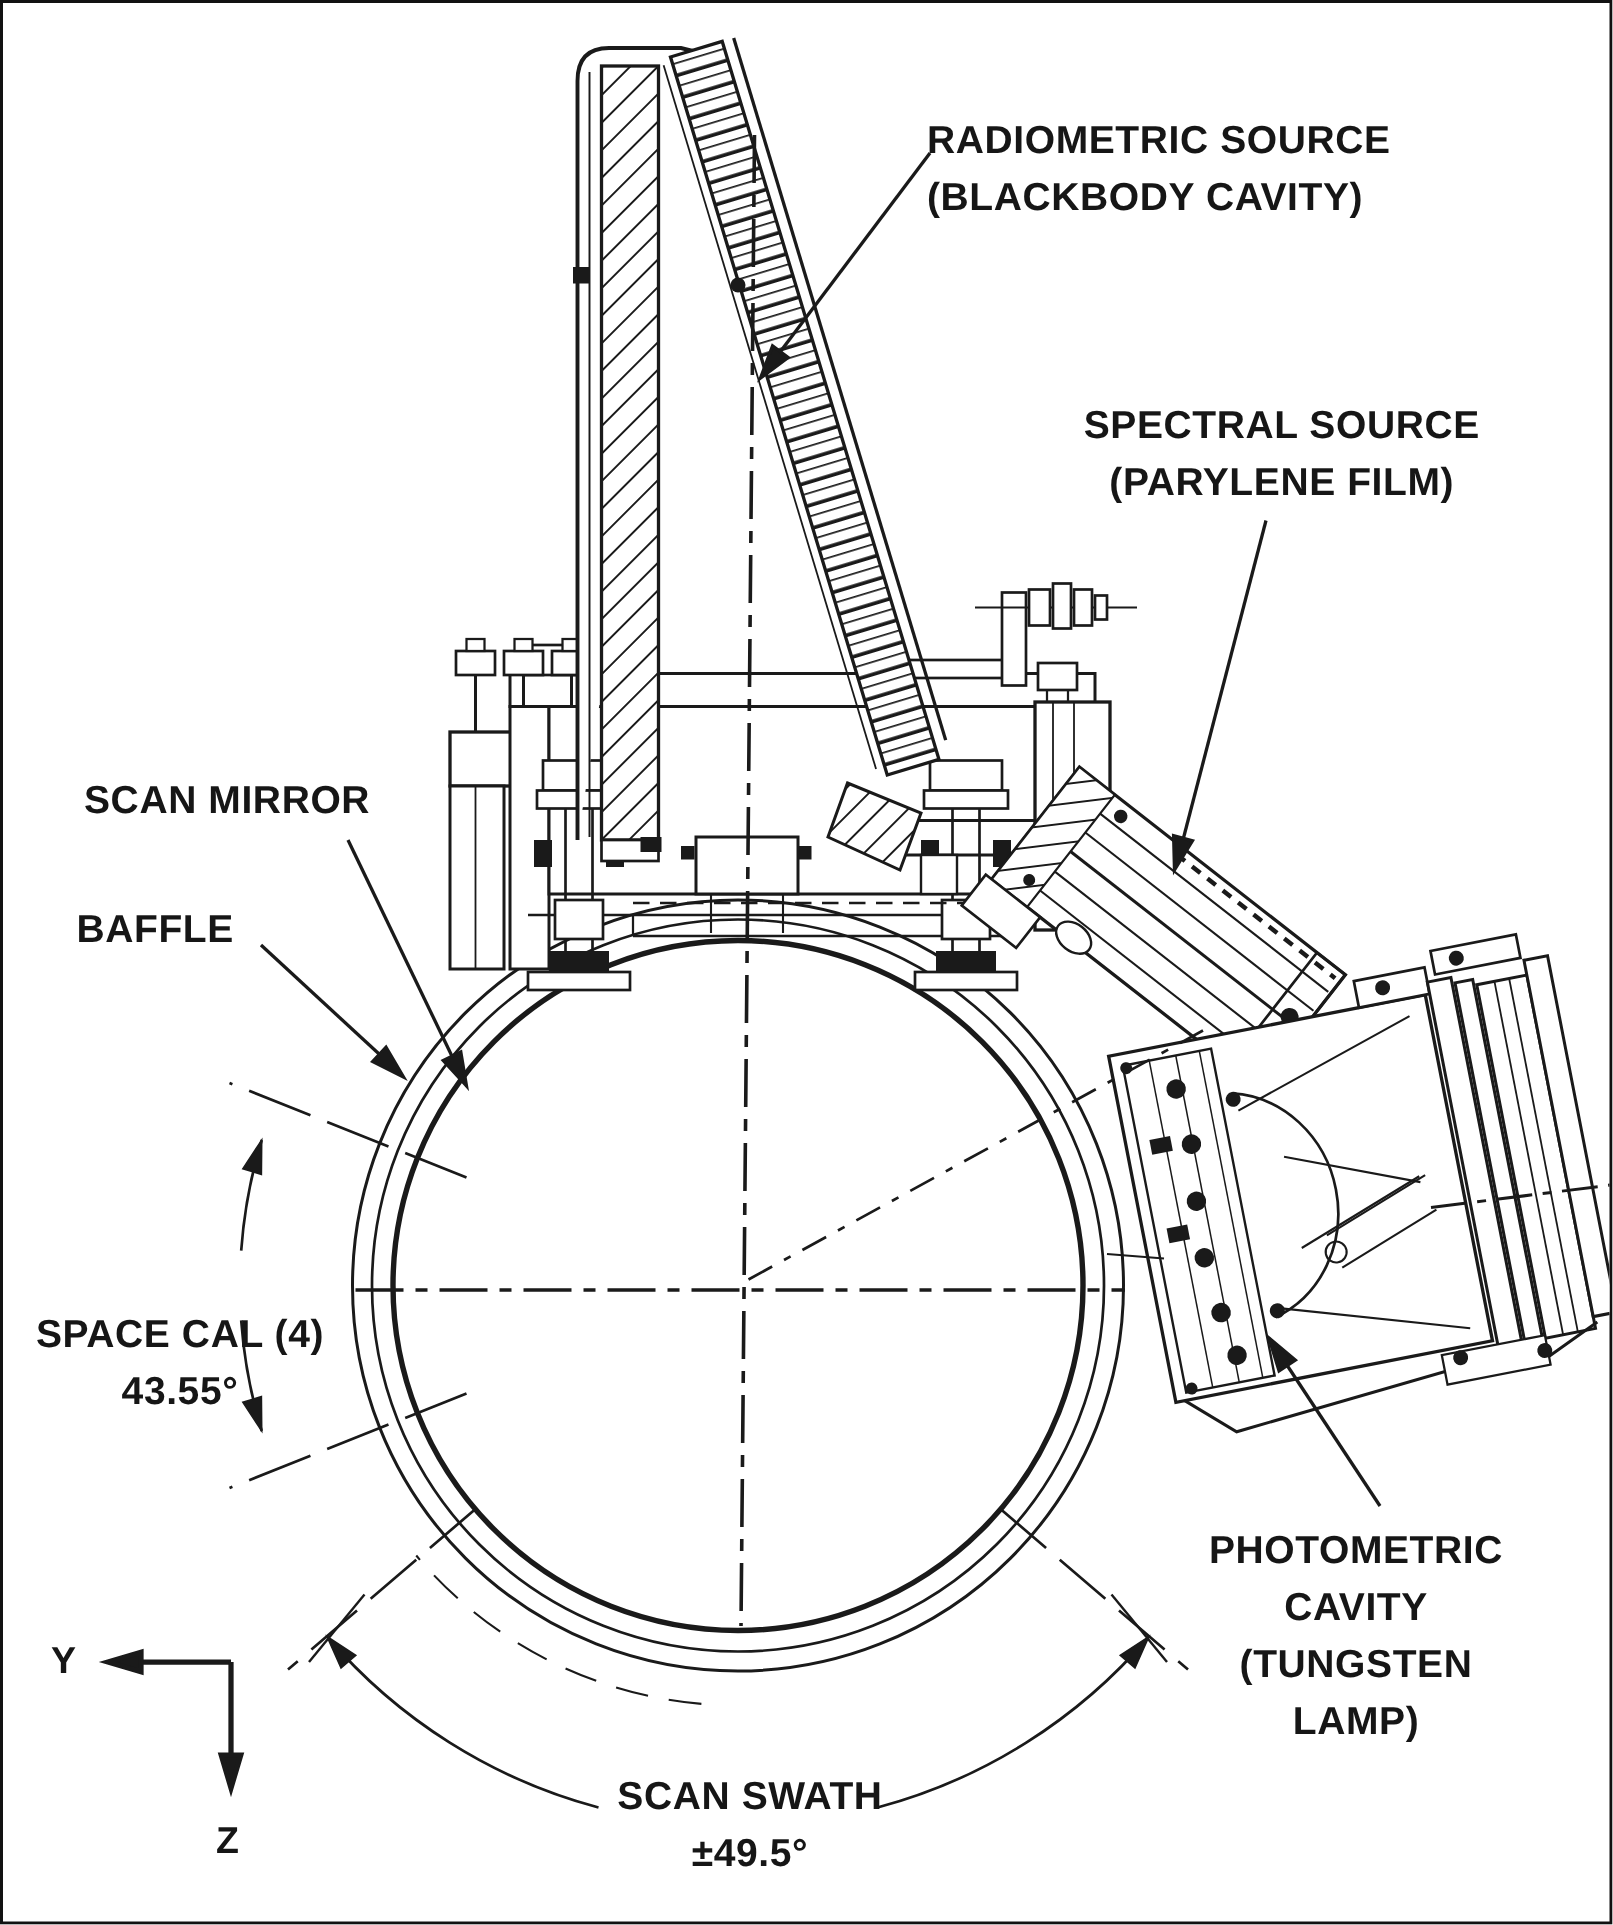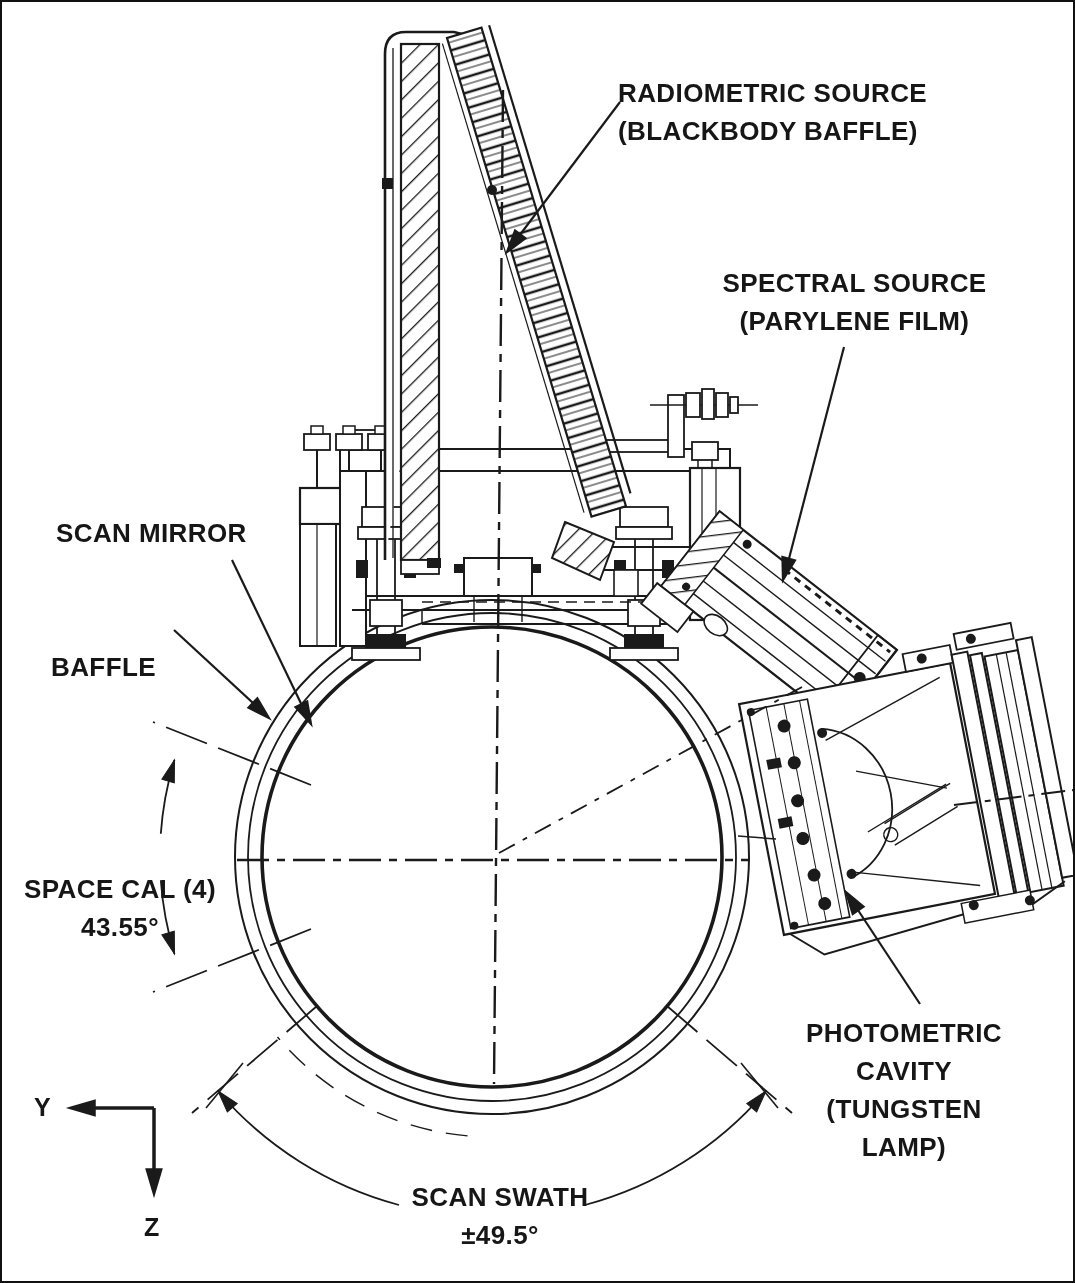--- a/index.html
+++ b/index.html
@@ -256,7 +256,7 @@
 
 <div class="label" style="left:616px;top:72px;">
   <div>RADIOMETRIC SOURCE</div>
-  <div>(BLACKBODY BAFFLE)</div>
+  <div>(BLACKBODY CAVITY)</div>
 </div>
 
 <div class="label" style="left:54px;top:512px;">

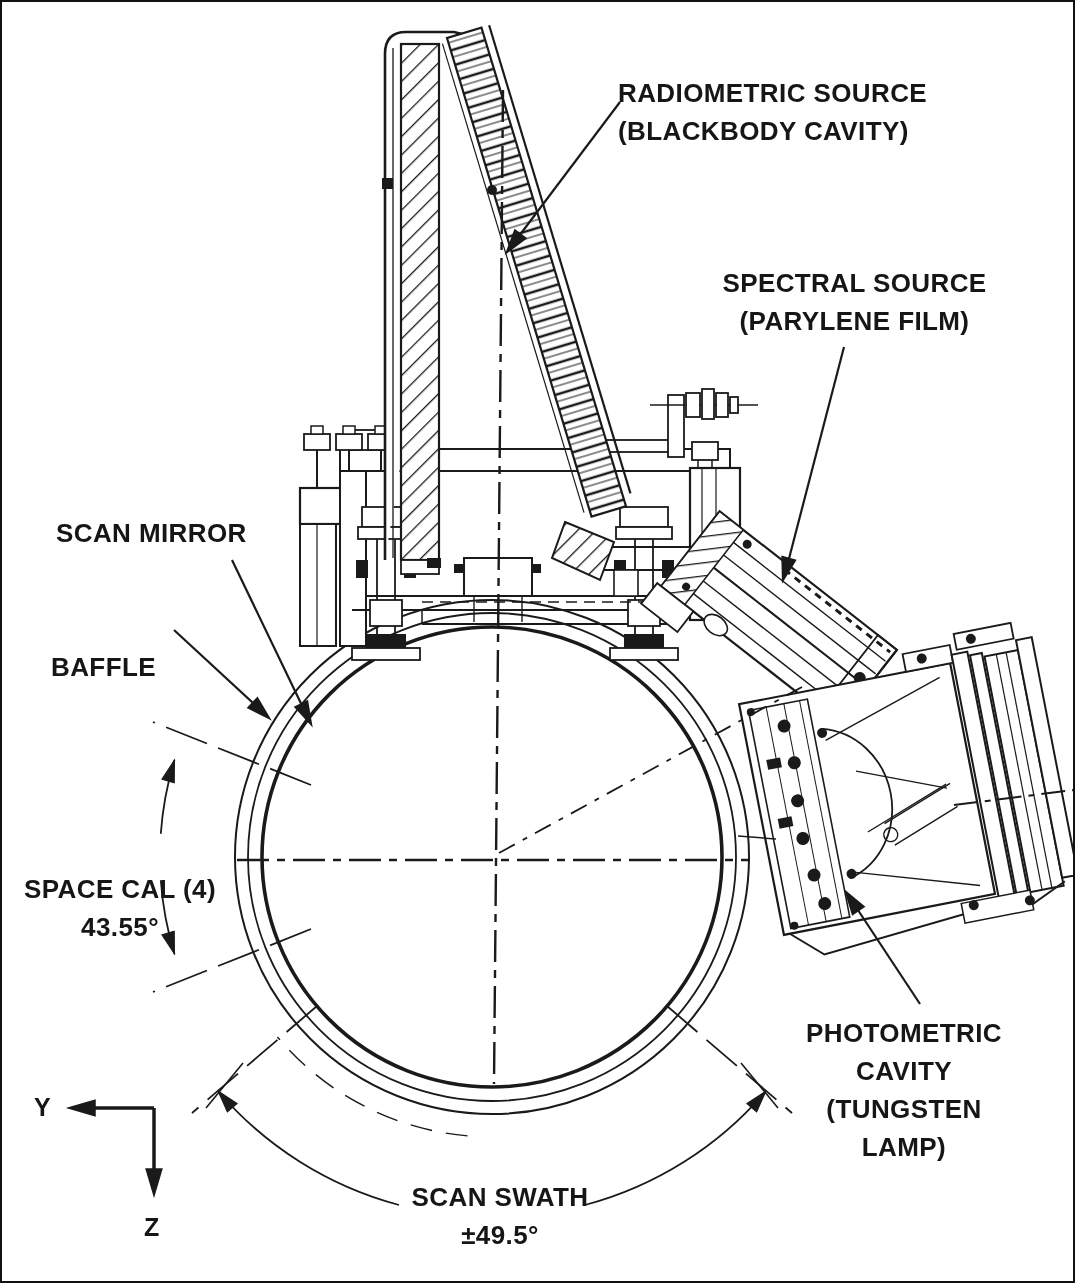--- a/index.html
+++ b/index.html
@@ -268,7 +268,7 @@
   <div>(PARYLENE FILM)</div>
 </div>
 
-<div class="label" style="left:49px;top:598px;margin-top:48px;">
+<div class="label" style="left:49px;top:598px;">
   <div>BAFFLE</div>
 </div>
 

